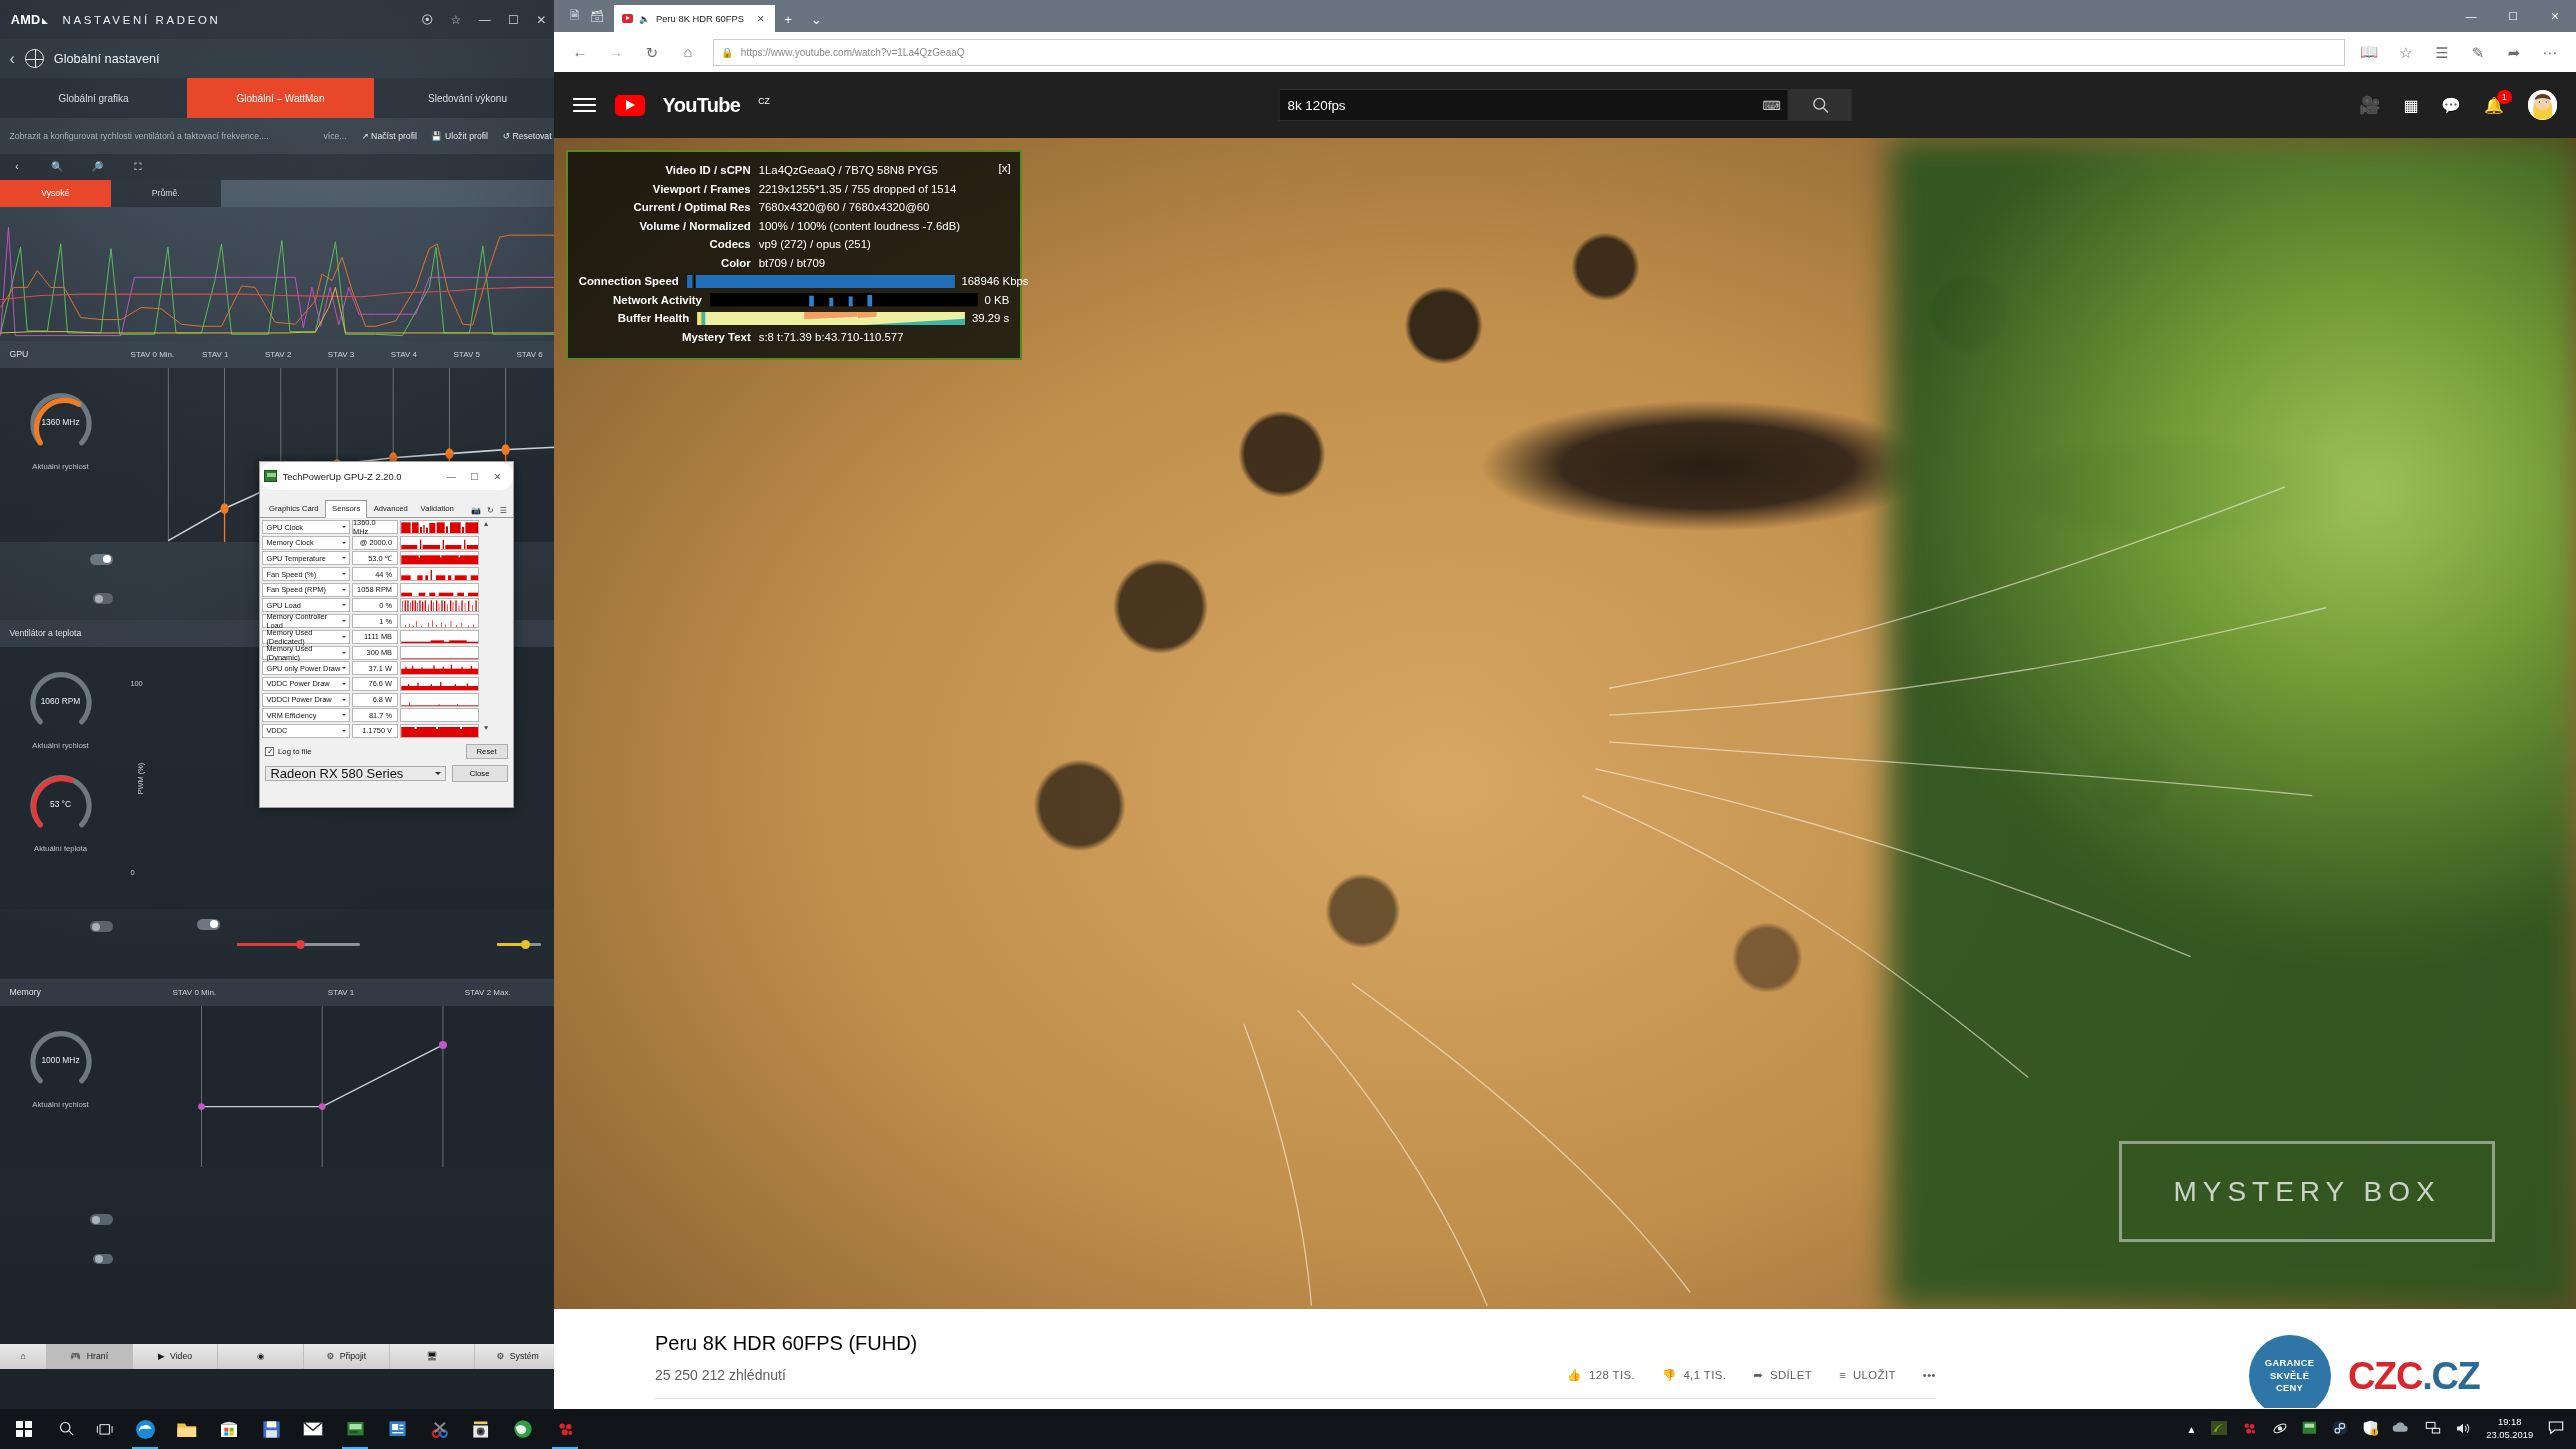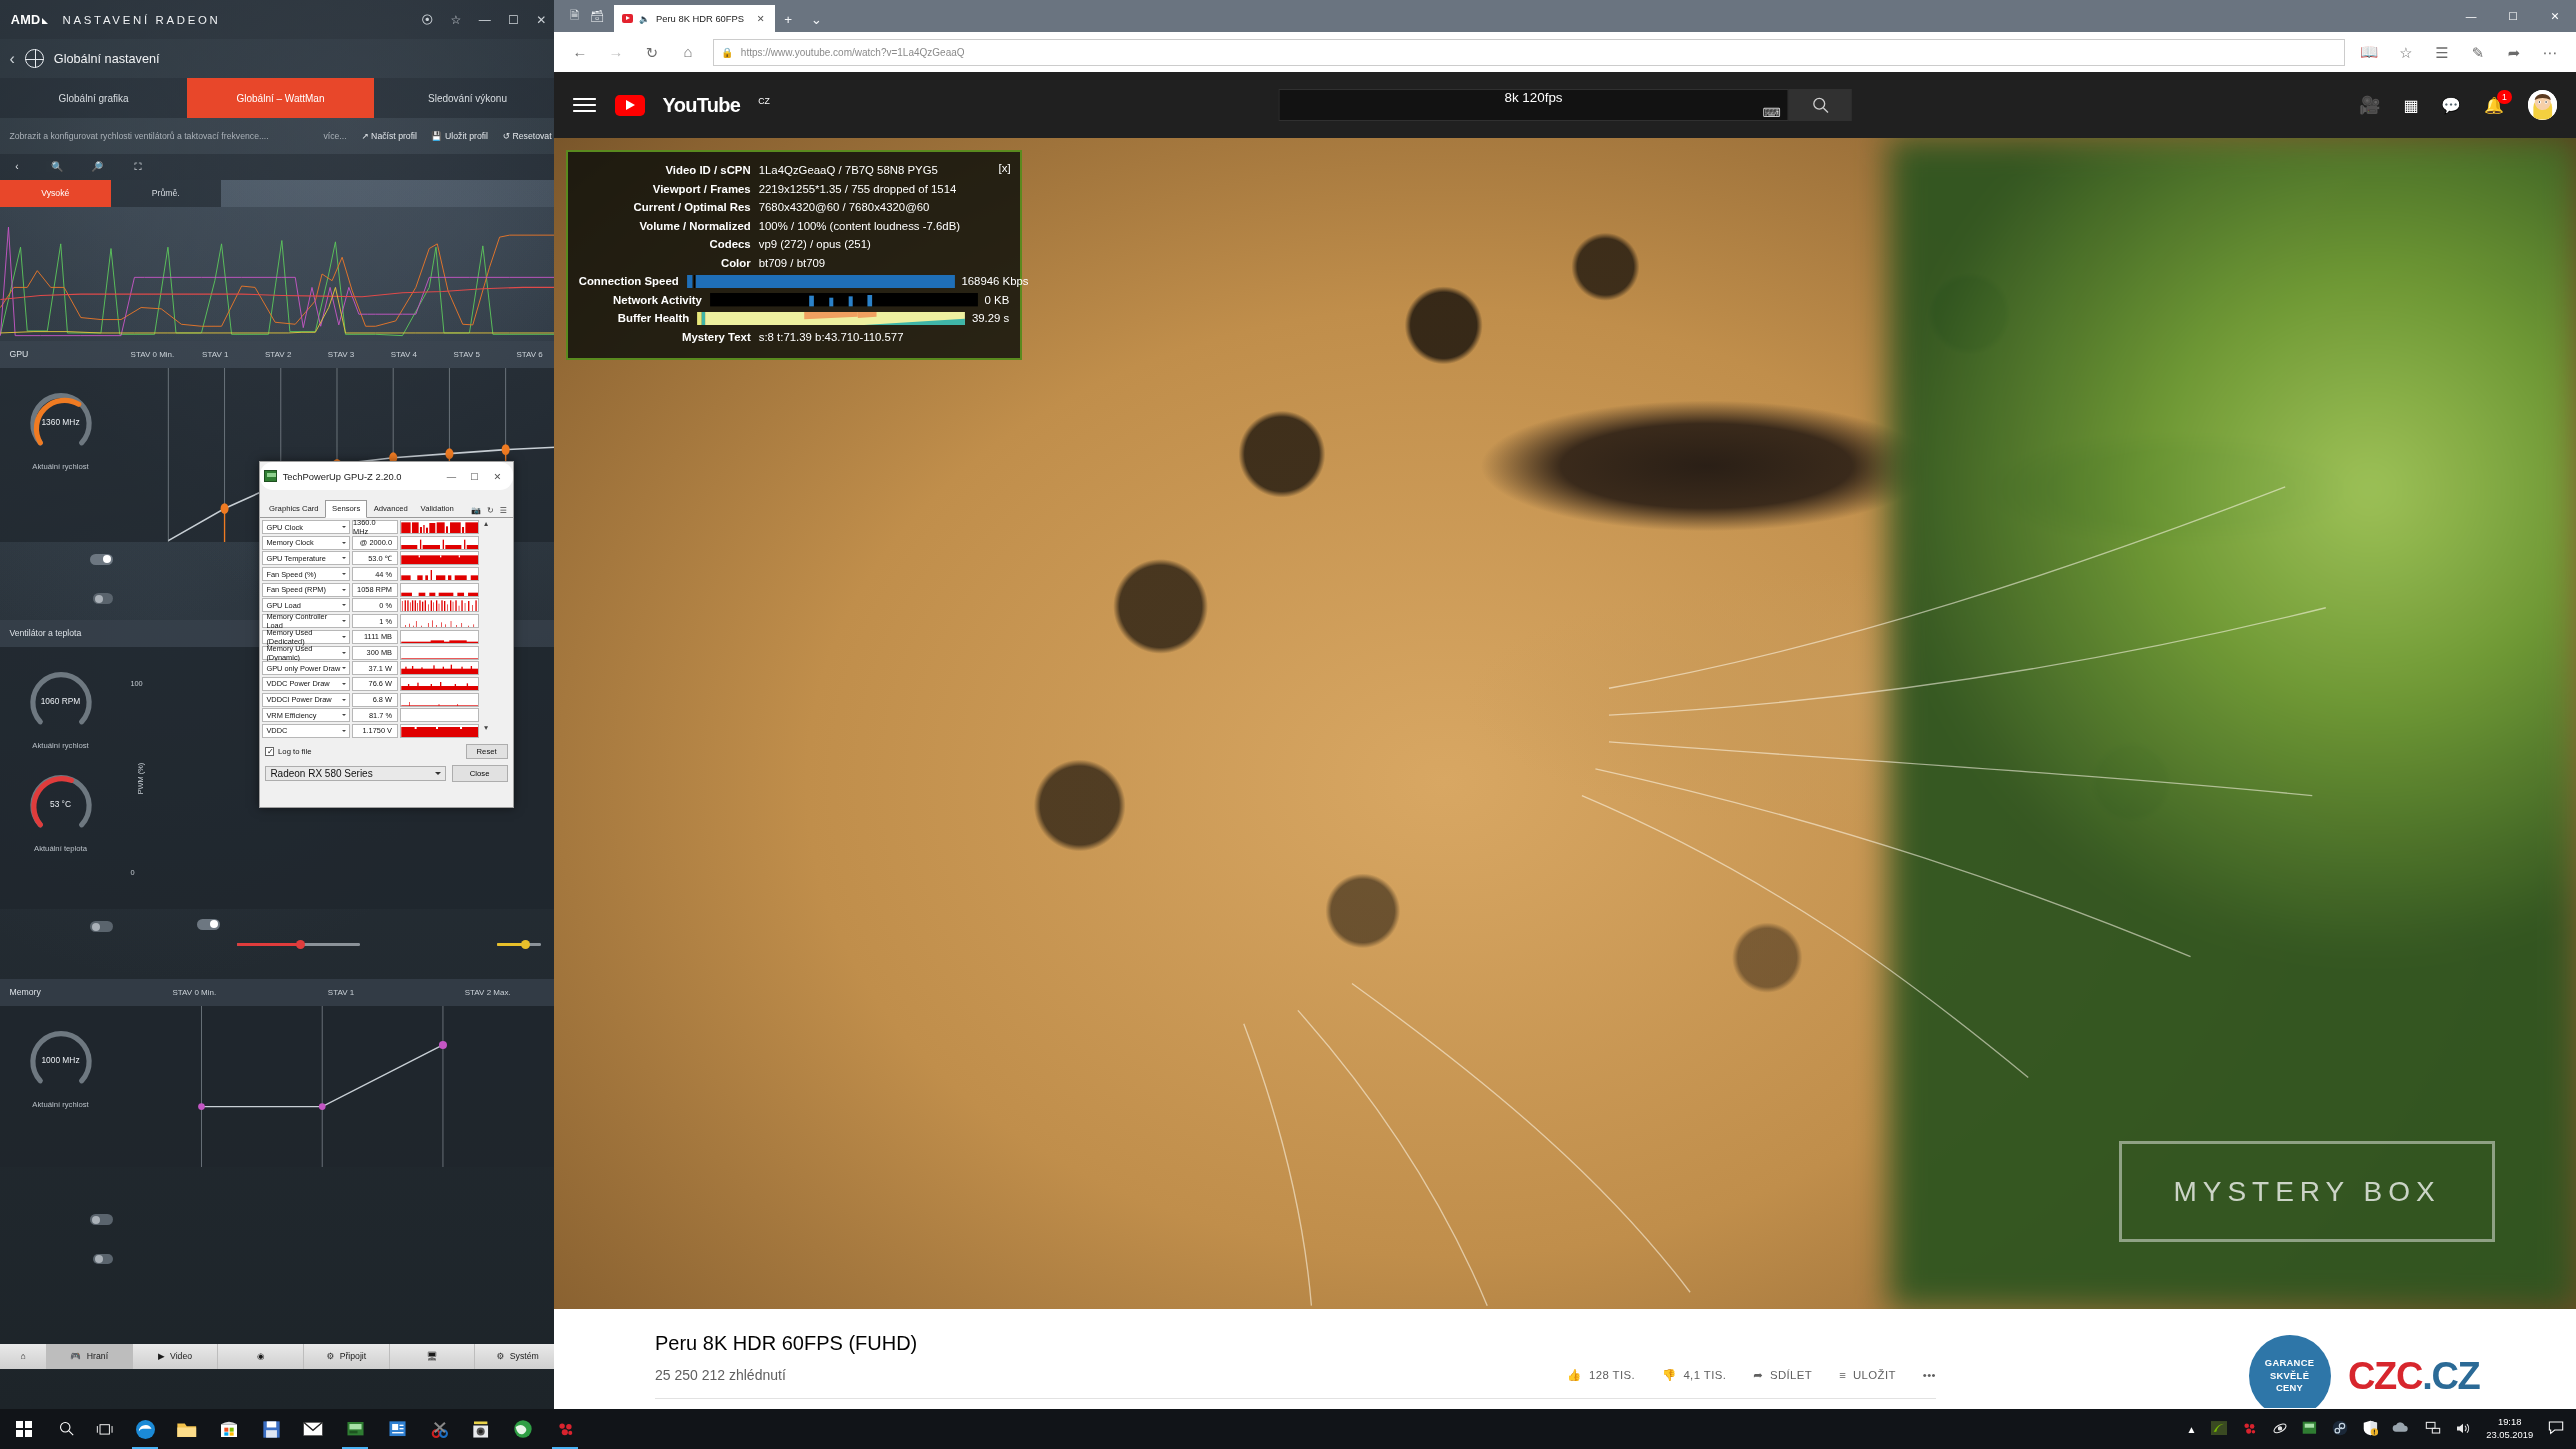--- a/index.html
+++ b/index.html
@@ -134,7 +134,7 @@
   .yt-searchwrap{ position:absolute; left:50%; transform:translateX(-50%);
      display:flex; align-items:center;}
   .yt-search{ width:510px; height:32px; background:#121212; border:0.7px solid #303030;
-     display:flex; align-items:center; padding:0 8px; color:#fff; font-size:13.4px;flex-direction:column;}
+     display:flex; align-items:center; padding:0 8px; color:#fff; font-size:13.4px;}
   .yt-search .kb{ margin-left:auto; font-size:12.7px; color:#cfcfcf; letter-spacing:-1.3px;}
   .yt-searchbtn{ width:63px;height:32px; background:#313131; border:0.7px solid #303030;
      display:flex; align-items:center; justify-content:center; }

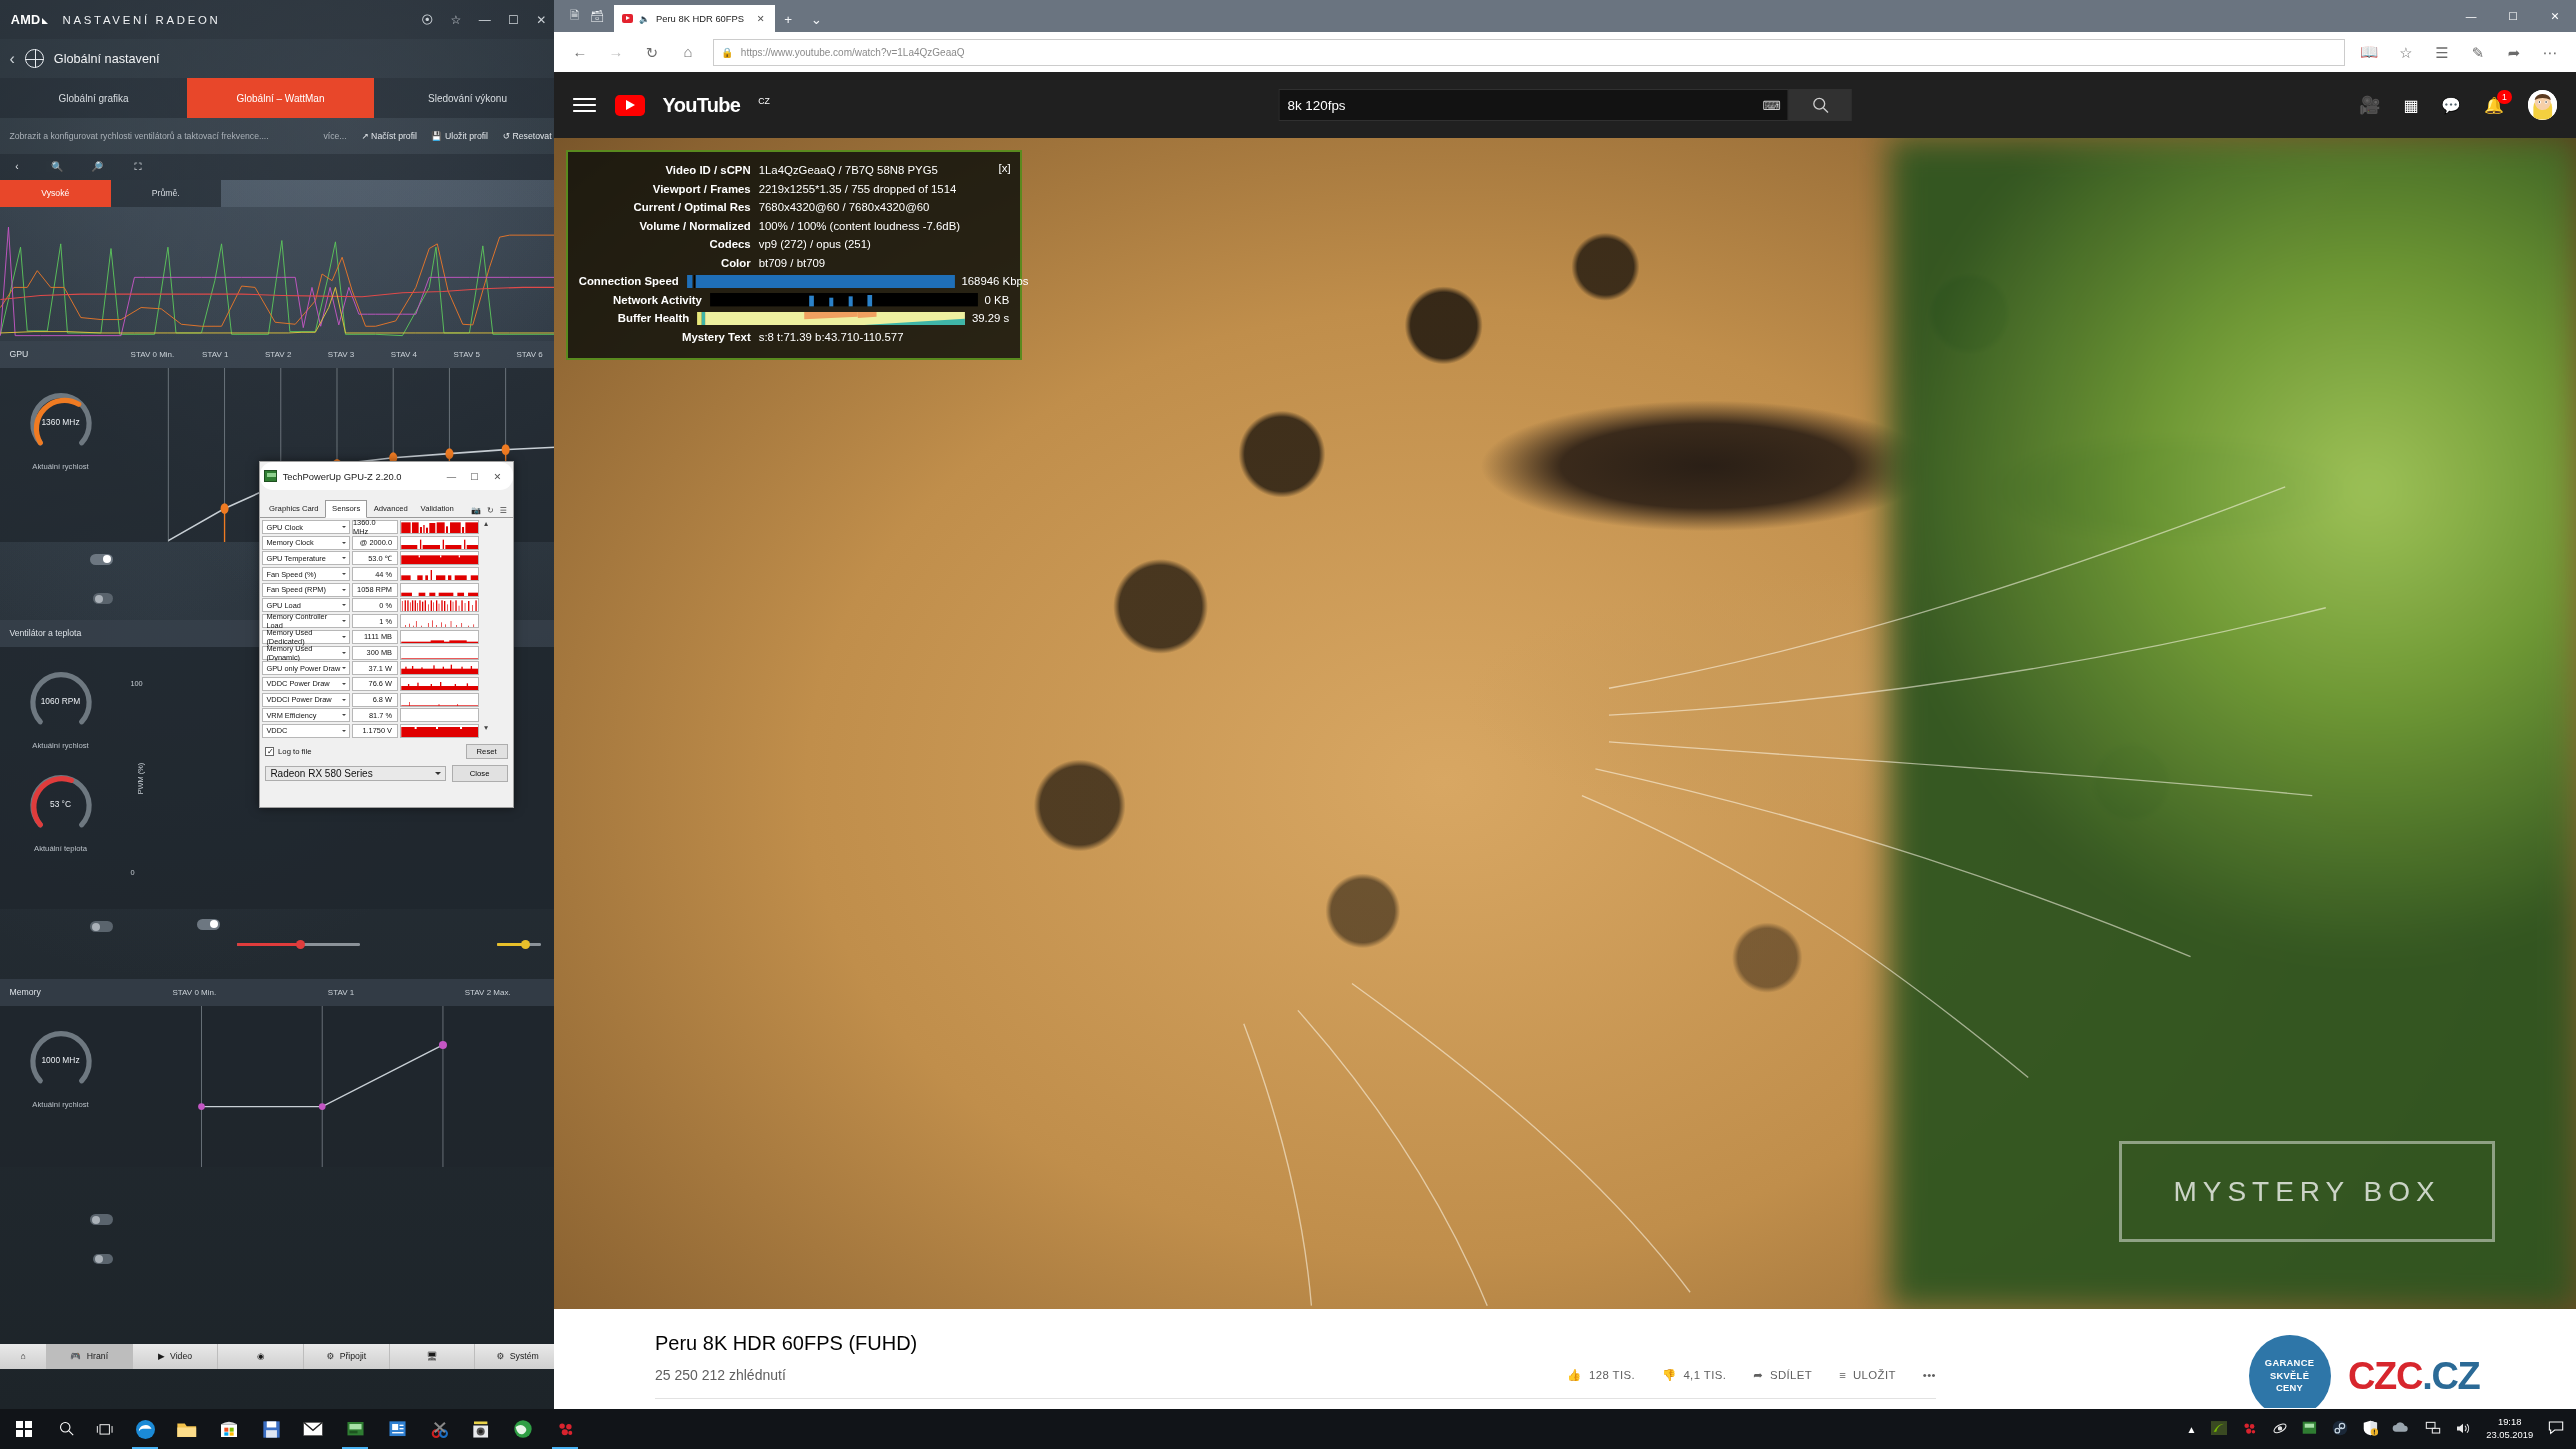--- a/index.html
+++ b/index.html
@@ -241,7 +241,7 @@
       display:flex;align-items:center;justify-content:center;font-size:7.7px;}
   .gz-bot{ display:flex; align-items:center; gap:5.4px; padding:2.7px 5.4px 5.4px; }
   .gz-select{ flex:1; height:15.4px; background:#e9e9e9; border:0.7px solid #adadad; display:flex;
-      align-items:center; padding:0 4px; font-size:10px; color:#111;text-align:center;}
+      align-items:center; padding:0 4px; font-size:13px; color:#111;text-align:center;}
   .gz-select i{ margin-left:auto; border-top:3.4px solid #333;
       border-left:3.4px solid transparent; border-right:3.4px solid transparent;}
 

